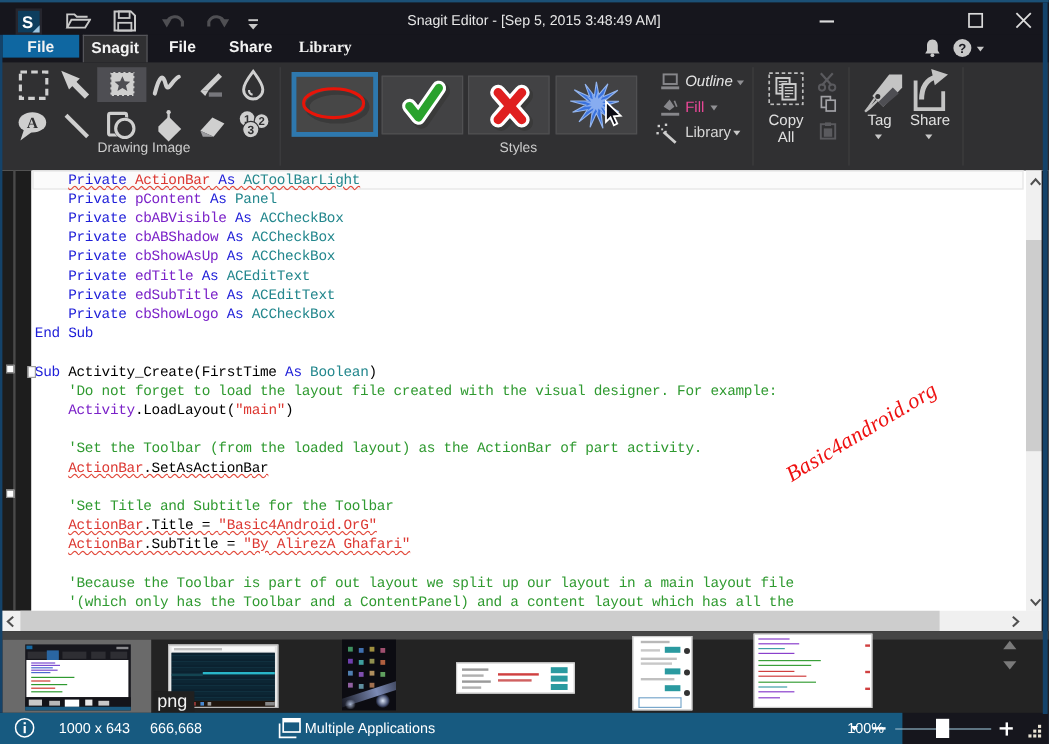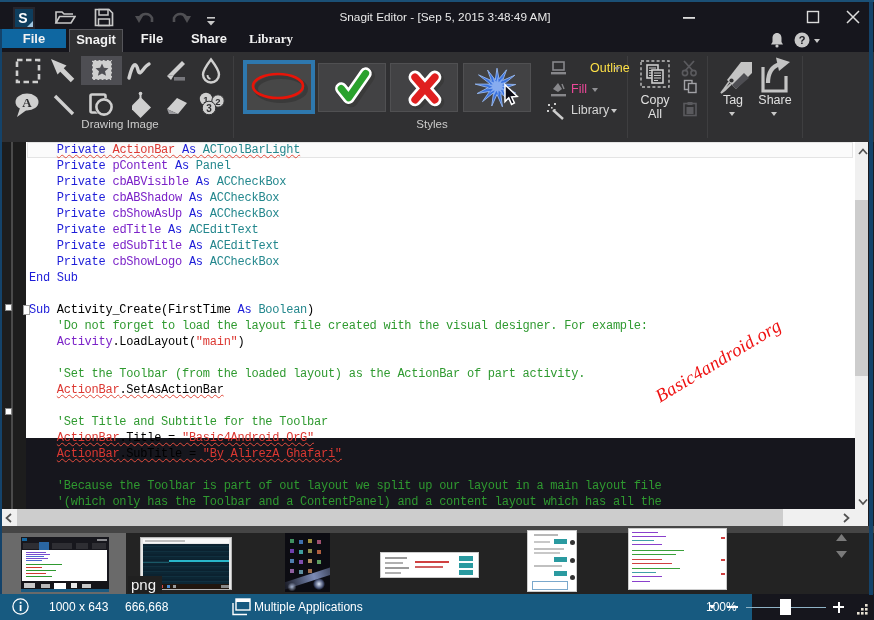--- a/index.html
+++ b/index.html
@@ -230,7 +230,7 @@
         <rect x="3" y="2" width="11" height="8" fill="none" stroke="#87878b" stroke-width="1.6"></rect>
         <rect x="1" y="12" width="15" height="2.4" fill="#87878b"></rect>
       </svg>
-      <div class="abs" style="left:590px; top:9px; color:#fde047;">Outline</div>
+      <div class="abs" style="left:571px; top:9px; color:#e5e5e5;font-style:italic;">Outline</div>
       <div class="caret abs" style="left:614px; top:15px; border-top-color:#909094;"></div>
       <svg class="abs" style="left:550px; top:29px;" width="18" height="16" viewBox="0 0 18 16">
         <path d="M3 8 L8 2 L12 8 L8 11 Z" fill="#87878b"></path>

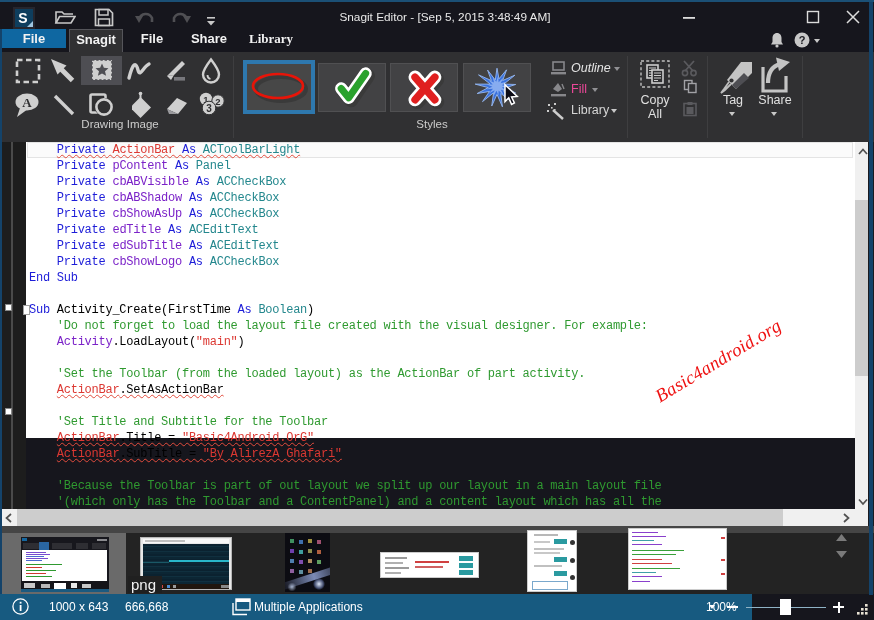--- a/index.html
+++ b/index.html
@@ -31,7 +31,7 @@
 .caret { display:inline-block; width:0; height:0; border-left:3.5px solid transparent; border-right:3.5px solid transparent; border-top:4px solid #c8c8c8; vertical-align:middle; }
 
 
-#canvas { position:absolute; left:0; top:142px; width:874px; height:296px; background:#ffffff; }
+#canvas { position:absolute; left:0; top:142px; width:874px; height:384px; background:#ffffff; }
 #leftbar { position:absolute; left:0; top:0; width:26px; height:367px; background:#1d1d1d; }
 #leftbar .groove { position:absolute; left:11px; top:0; width:2px; height:367px; background:#4a4a4a; }
 #code { position:absolute; left:29px; top:0; width:800px; font-family:"Liberation Mono", monospace; font-size:12px; letter-spacing:-0.25px; line-height:16px; color:#000; white-space:pre; }

